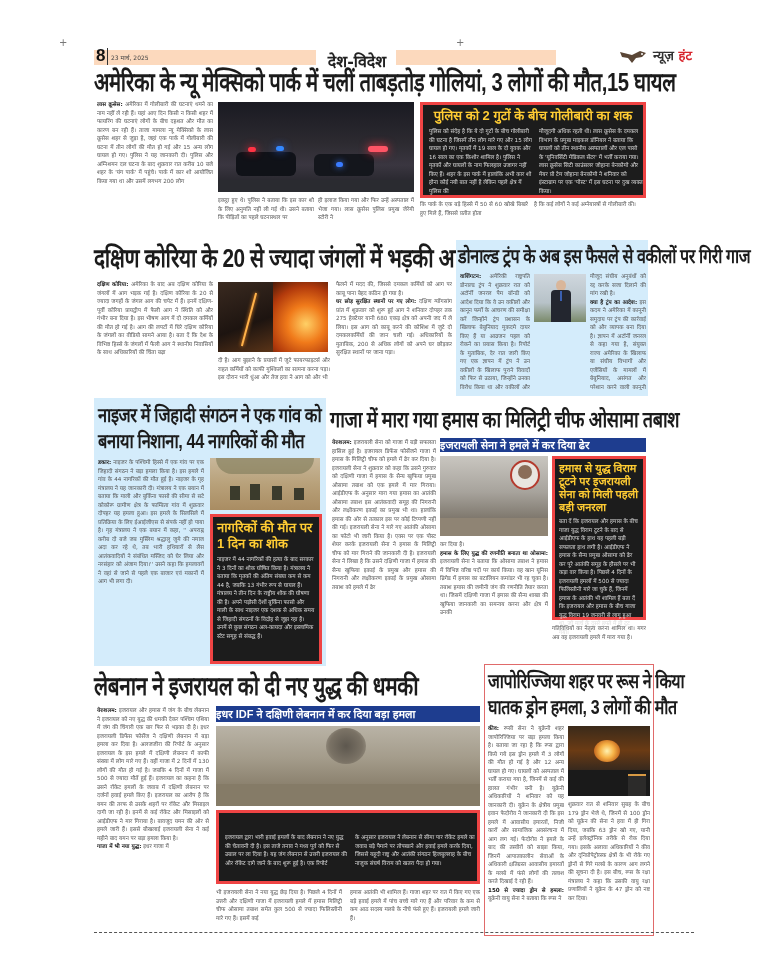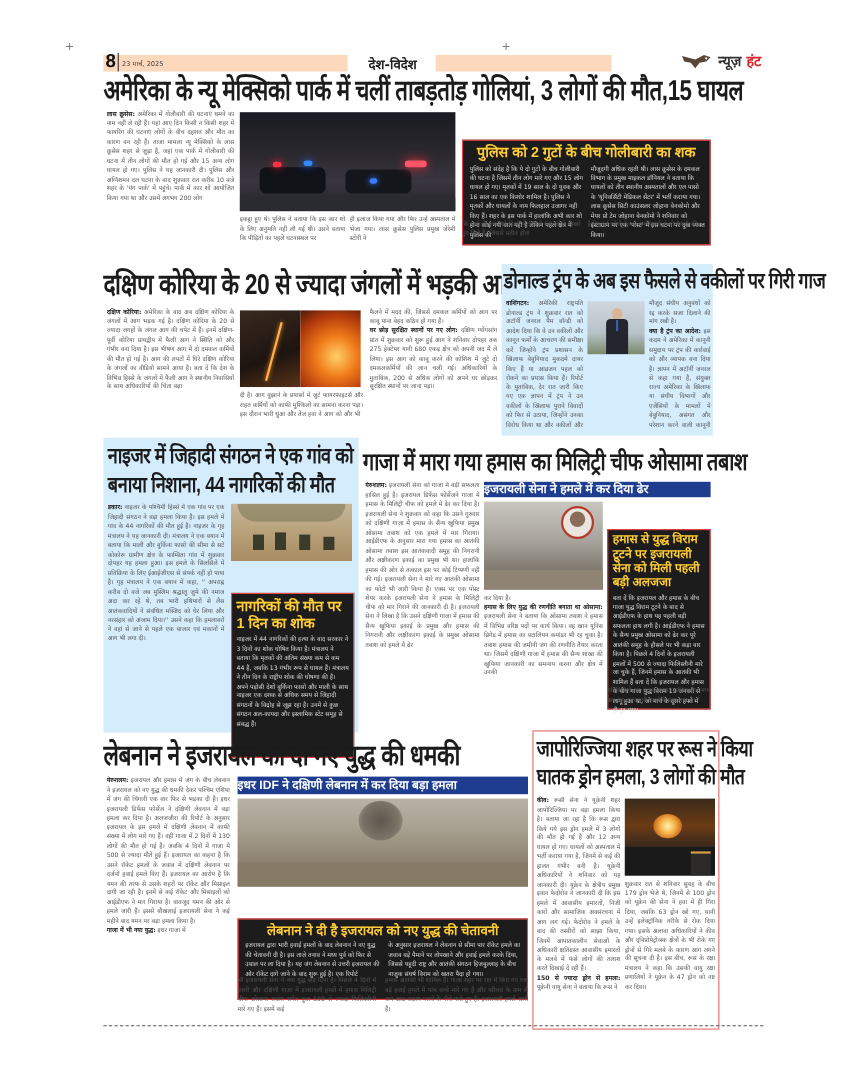--- a/index.html
+++ b/index.html
@@ -12,7 +12,7 @@
   .pageno { position: absolute; left: 2px; top: 1px; font-family: "Liberation Sans", sans-serif; font-weight: bold; font-size: 17px; line-height: 18px; color: #111; }
   .pagebar { position: absolute; left: 13px; top: 2px; width: 1px; height: 17px; background: #333; }
   .pagedate { position: absolute; left: 17px; top: 8px; font-size: 6px; color: #444; }
-  .section { position: absolute; left: 224px; top: 4px; width: 78px; text-align: center; font-weight: bold; font-size: 12px; color: #222; }
+  .section { position: absolute; left: 224px; top: 4px; width: 78px; text-align: center; font-weight: bold; font-size: 16px; color: #222; }
   .logo { position: absolute; left: 456px; top: 0; width: 142px; height: 20px; text-align: right; font-weight: bold; font-size: 13px; }
   .logo .bird { display: inline-block; width: 30px; height: 16px; vertical-align: middle; }
   .logo .a { color: #333; } .logo .b { color: #d8242c; }

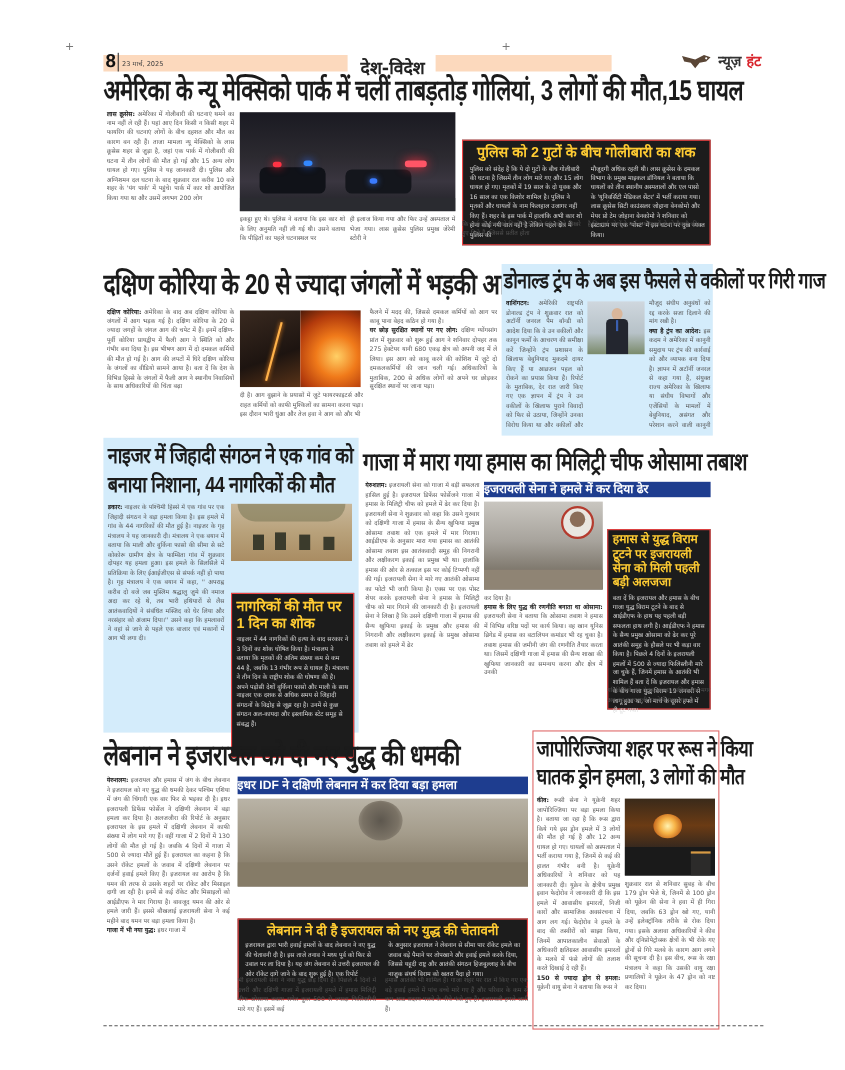--- a/index.html
+++ b/index.html
@@ -21,7 +21,7 @@
   .body-text { position: absolute; font-size: 5.6px; line-height: 8.5px; color: #555; text-align: justify; overflow: hidden; }
   .body-text b { color: #222; }
   .photo { position: absolute; overflow: hidden; }
-  .boxdark { position: absolute; background: #1c1c1c; color: #eee; border: 1px solid #ef4444; margin-top: 25px; }
+  .boxdark { position: absolute; background: #1c1c1c; color: #eee; border: 3px solid #ef4444; }
   .boxdark .h { color: #ffcc33; font-weight: bold; font-family: "Liberation Sans", sans-serif; }
   .boxdark .t { font-size: 5.6px; line-height: 8.5px; color: #ddd; }
   .lightblue { position: absolute; background: #d4ecfb; }

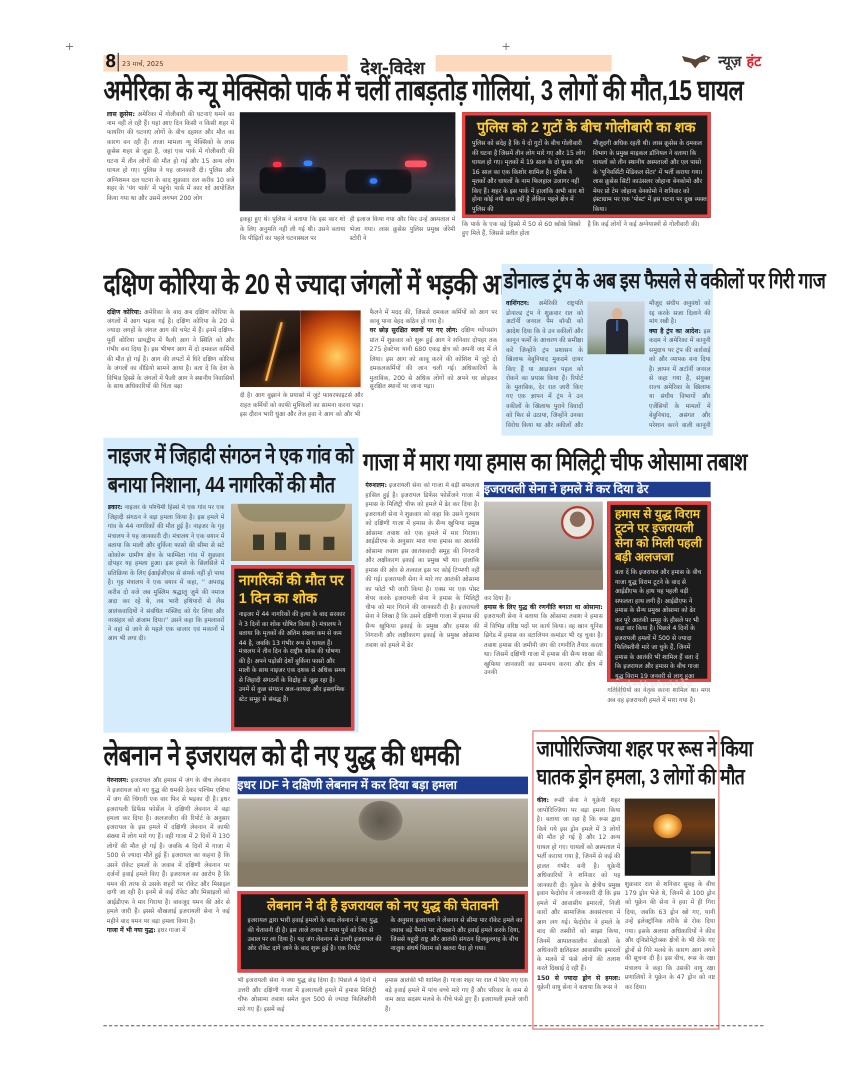--- a/index.html
+++ b/index.html
@@ -145,7 +145,7 @@
     <div style="position:absolute;left:0;top:62px;width:108px;height:18px;background:#8f8474;"></div>
   </div>
   <div class="boxdark" style="left:458px;top:410px;width:94px;height:164px;">
-    <div class="h" style="padding:3px 4px 0 4px;font-size:11px;line-height:13px;">हमास से युद्ध विराम टूटने पर इजरायली सेना को मिली पहली बड़ी अलजजा</div>
+    <div class="h" style="padding:3px 4px 0 4px;font-size:11px;line-height:13px;">हमास से युद्ध विराम टूटने पर इजरायली सेना को मिली पहली बड़ी जनरला</div>
     <div class="t" style="padding:3px 4px;">बता दें कि इजरायल और हमास के बीच गाजा युद्ध विराम टूटने के बाद से आईडीएफ के हाथ यह पहली बड़ी सफलता हाथ लगी है। आईडीएफ ने हमास के सैन्य प्रमुख ओसामा को ढेर कर पूरे आतंकी समूह के हौसले पर भी कड़ा वार किया है। पिछले 4 दिनों के इजरायली हमलों में 500 से ज्यादा फिलिस्तीनी मारे जा चुके हैं, जिनमें हमास के आतंकी भी शामिल हैं बता दें कि इजरायल और हमास के बीच गाजा युद्ध विराम 19 जनवरी से लागू हुआ था, जो मार्च के दूसरे हफ्ते में ही टूट गया।</div>
   </div>
   <div class="body-text" style="left:346px;top:494px;width:108px;height:124px;">

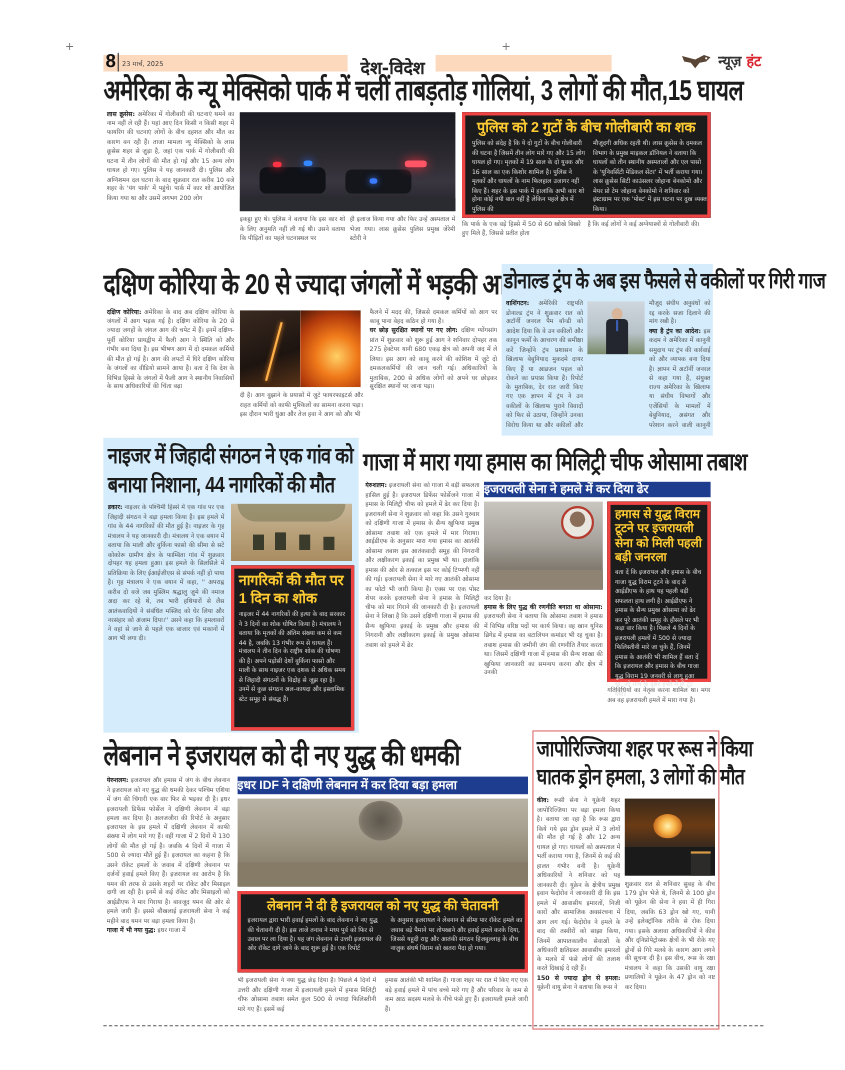--- a/index.html
+++ b/index.html
@@ -168,7 +168,6 @@
     <div style="position:absolute;left:0;top:58px;width:264px;height:22px;background:#857b67;"></div>
   </div>
   <div class="boxdark" style="left:122px;top:764px;width:264px;height:74px;">
-    <div class="h" style="text-align:center;font-size:12px;line-height:16px;margin-top:2px;">लेबनान ने दी है इजरायल को नए युद्ध की चेतावनी</div>
     <div class="t" style="position:absolute;left:6px;top:20px;width:122px;">इजरायल द्वारा भारी हवाई हमलों के बाद लेबनान ने नए युद्ध की चेतावनी दी है। इस ताजे तनाव ने मध्य पूर्व को फिर से उबाल पर ला दिया है। यह जंग लेबनान से उत्तरी इजरायल की ओर रॉकेट दागे जाने के बाद शुरू हुई है। एक रिपोर्ट</div>
     <div class="t" style="position:absolute;left:136px;top:20px;width:122px;">के अनुसार इजरायल ने लेबनान से सीमा पार रॉकेट हमले का जवाब बड़े पैमाने पर तोपखाने और हवाई हमले करके दिया, जिससे यहूदी राष्ट्र और आतंकी संगठन हिजबुल्लाह के बीच नाजुक संघर्ष विराम को खतरा पैदा हो गया।</div>
   </div>

